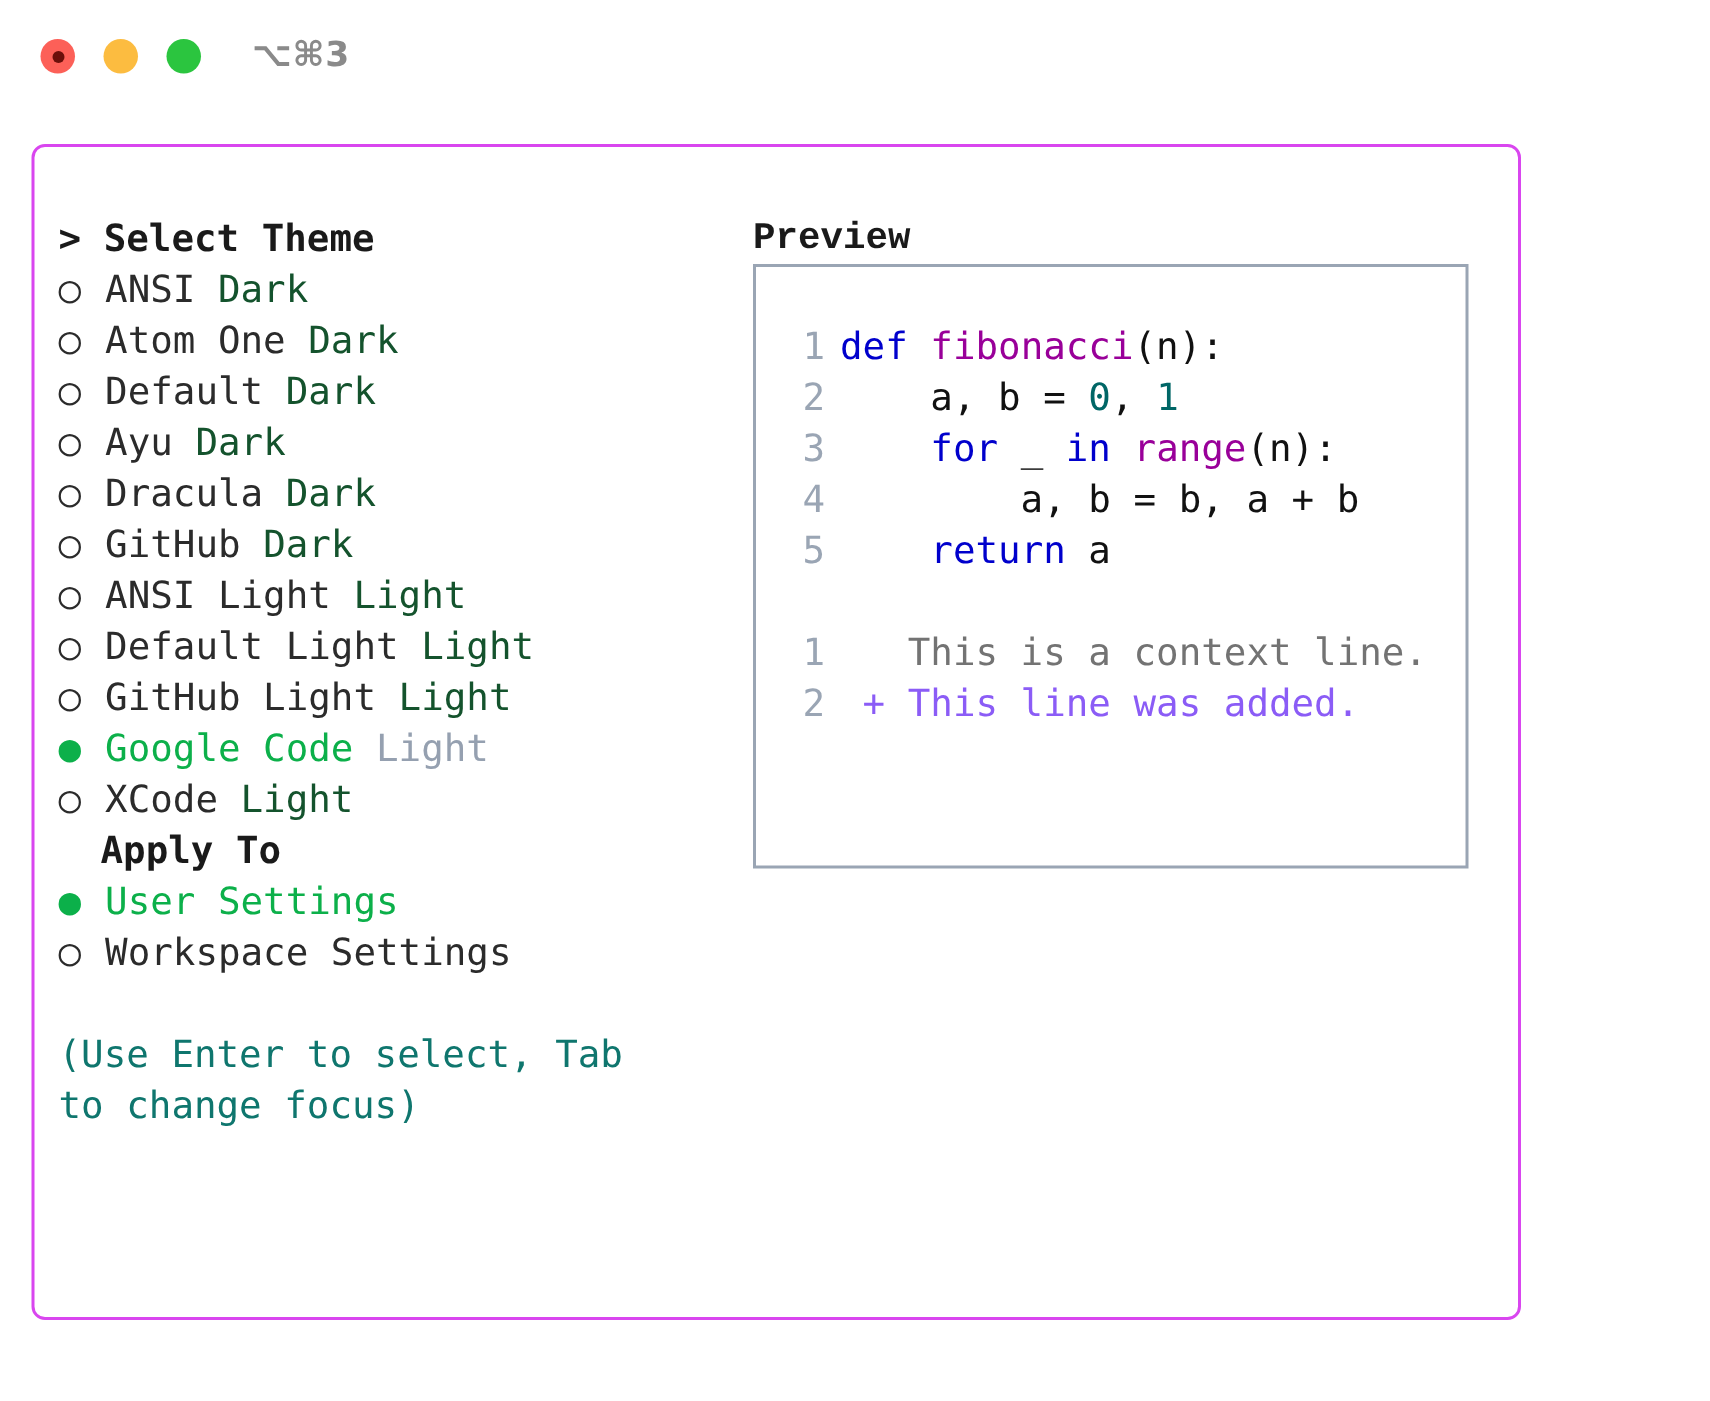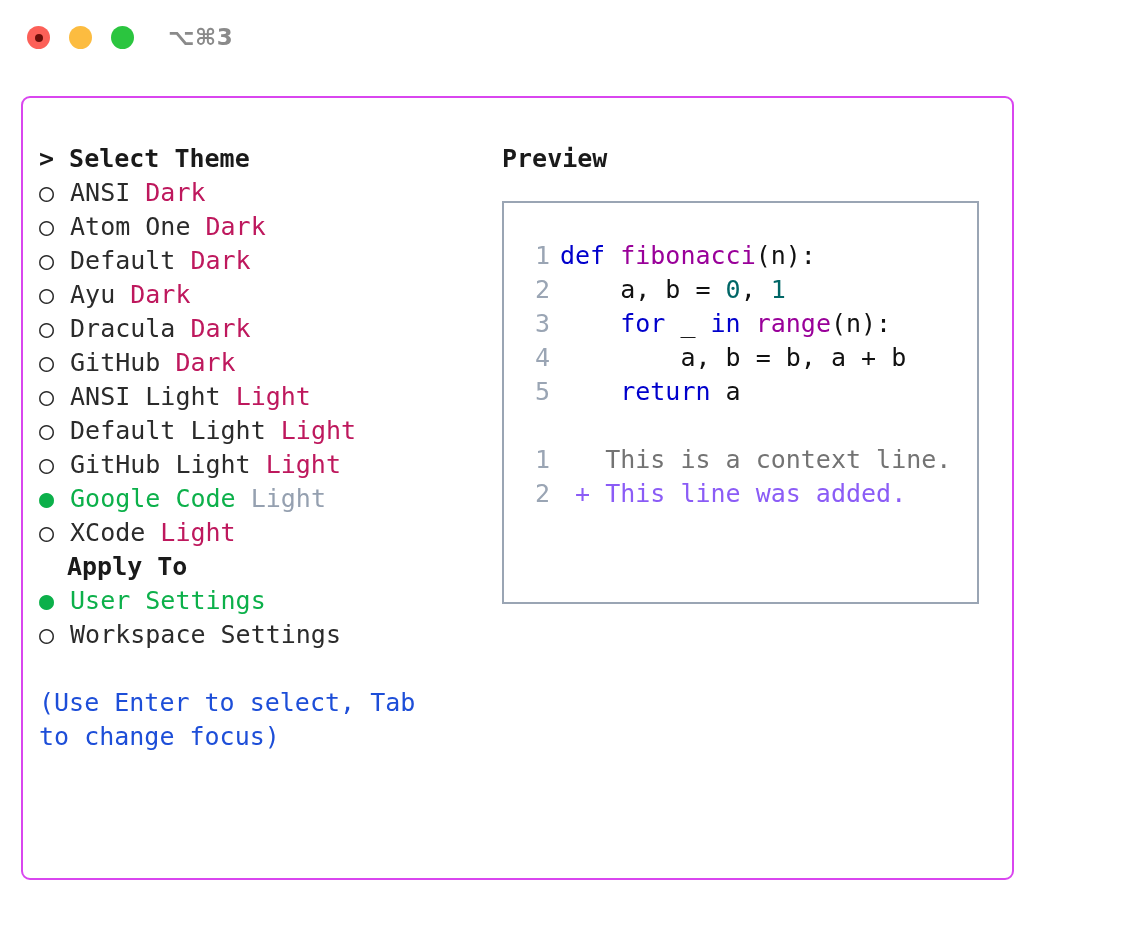--- a/index.html
+++ b/index.html
@@ -144,6 +144,7 @@
     height: 34px;
     line-height: 34px;
     white-space: pre;
+    font-family: Liberation Mono, monospace;
   }
 
   #preview-box {

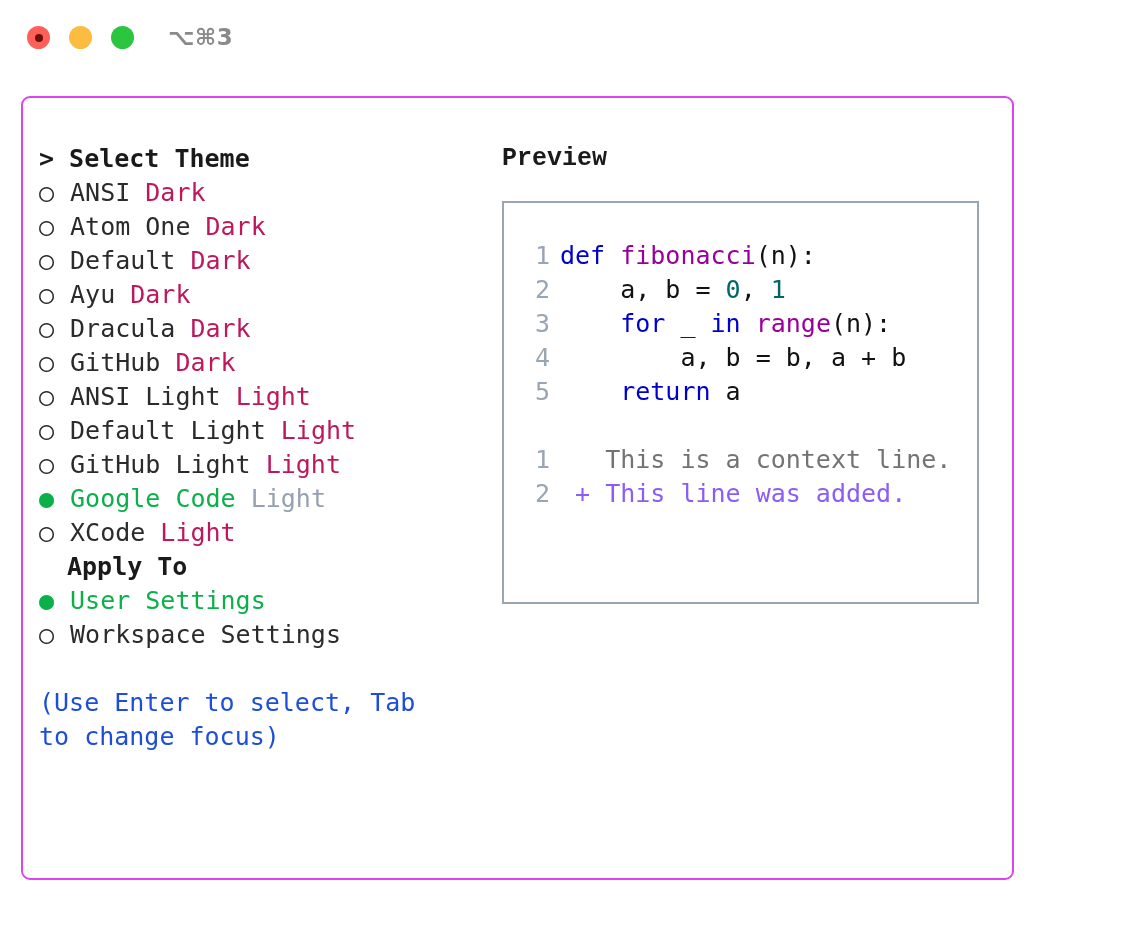--- a/index.html
+++ b/index.html
@@ -106,7 +106,7 @@
   .theme-row.selected { color: #0cb04a; }
   .theme-row.selected .bullet { color: #0cb04a; }
   .variant {
-    color: #be185d;
+    color: #14532d;
   }
   .theme-row.selected .variant { color: #95a0b0; }
 

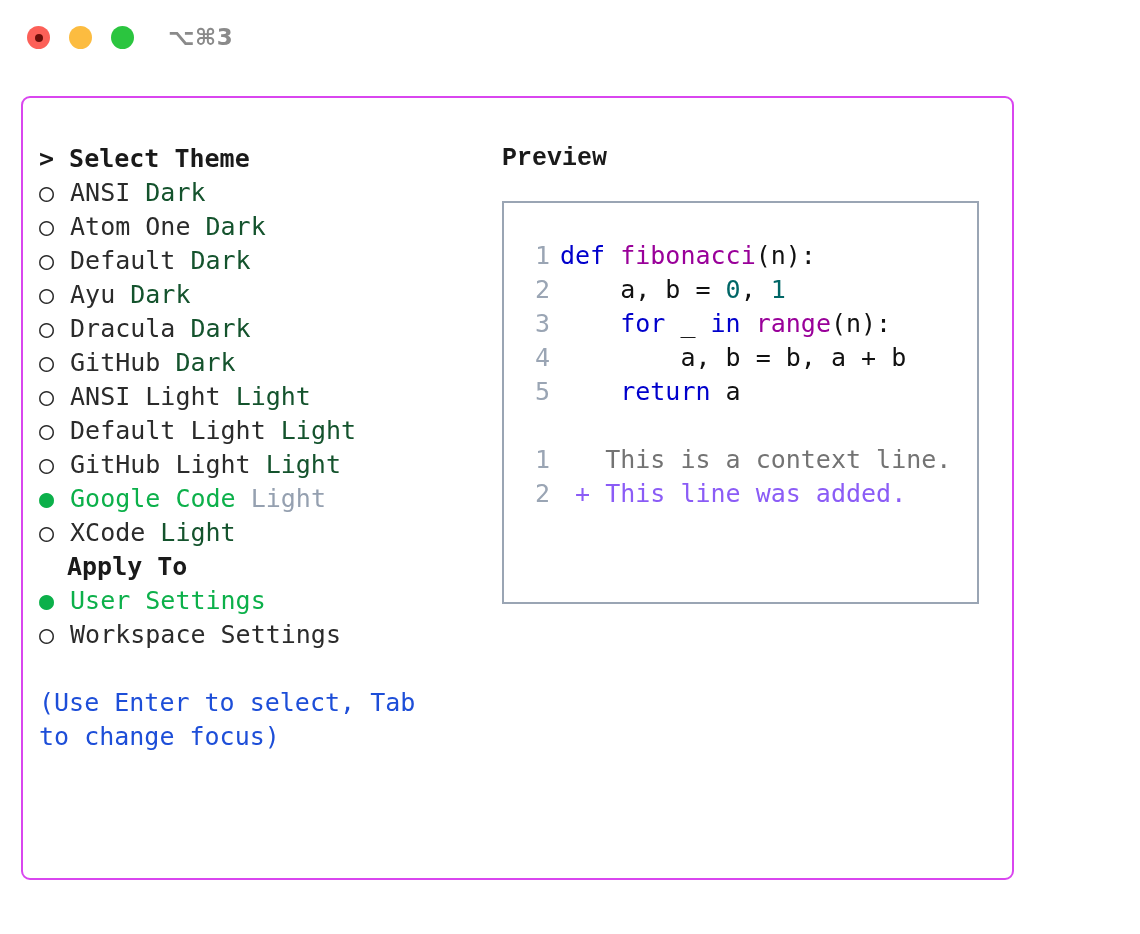--- a/index.html
+++ b/index.html
@@ -148,7 +148,6 @@
   }
 
   #preview-box {
-    margin-top: 25px;
     width: 477px;
     height: 403px;
     border: 2px solid #9aa5b4;

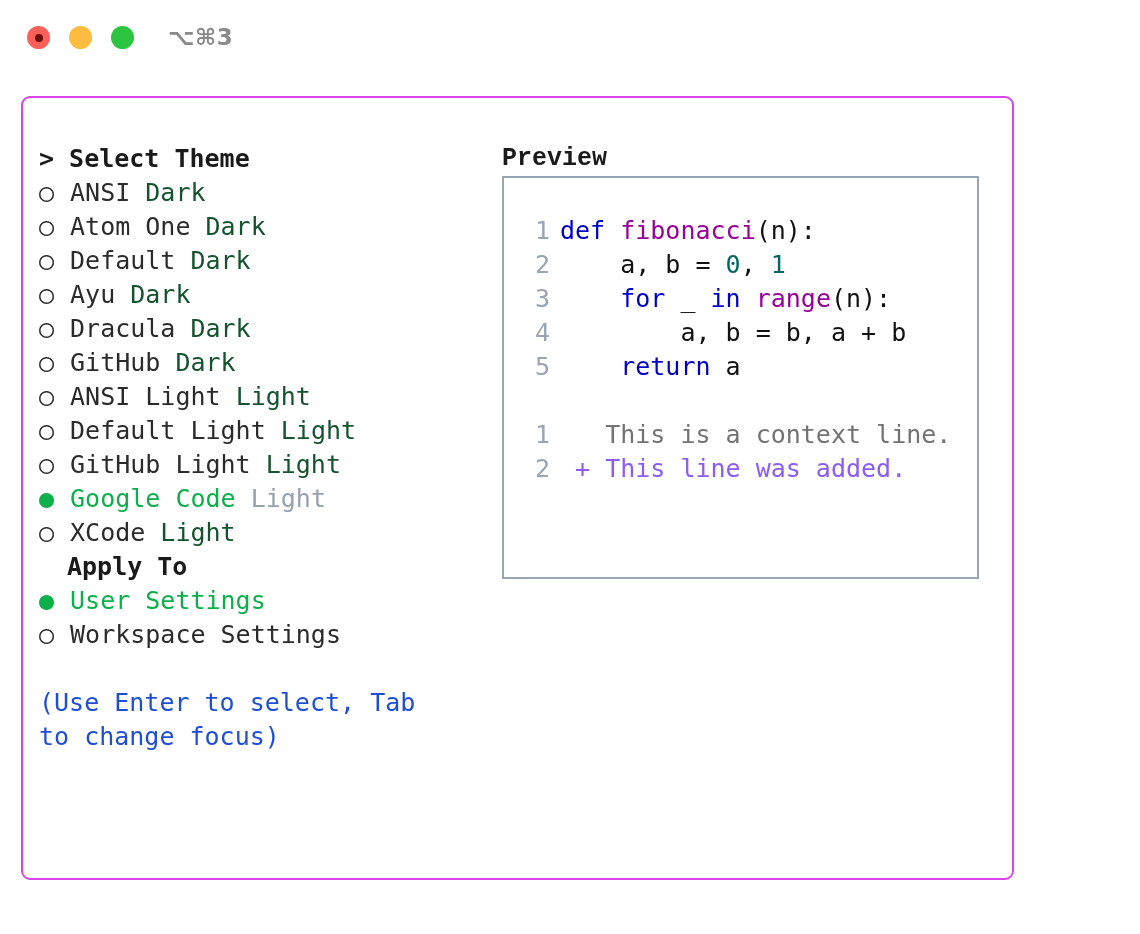--- a/index.html
+++ b/index.html
@@ -126,7 +126,7 @@
     margin-top: 34px;
     font-size: 25px;
     line-height: 34px;
-    color: #1d4ed8;
+    color: #0f766e;
     width: 400px;
     white-space: pre-wrap;
   }

